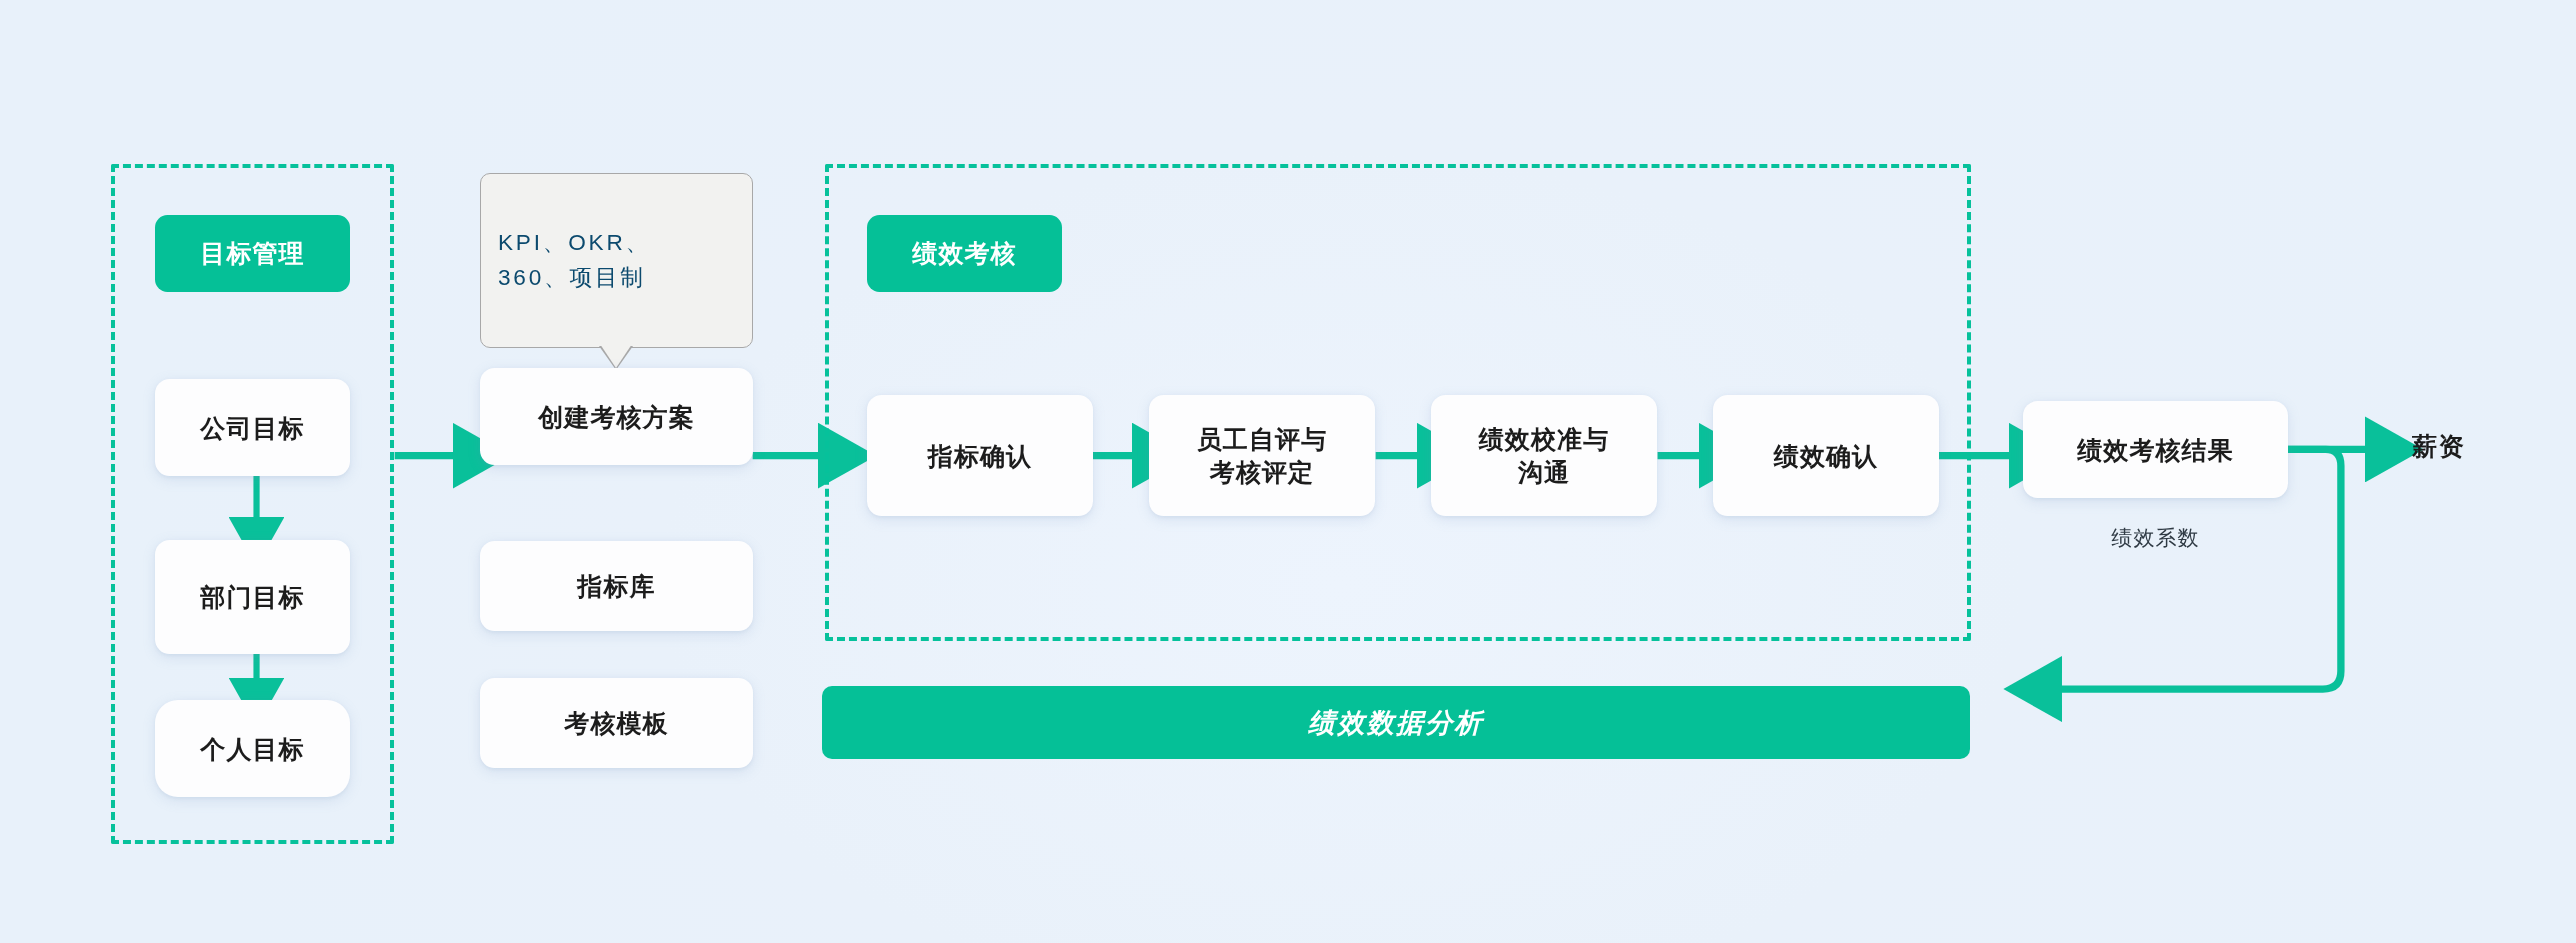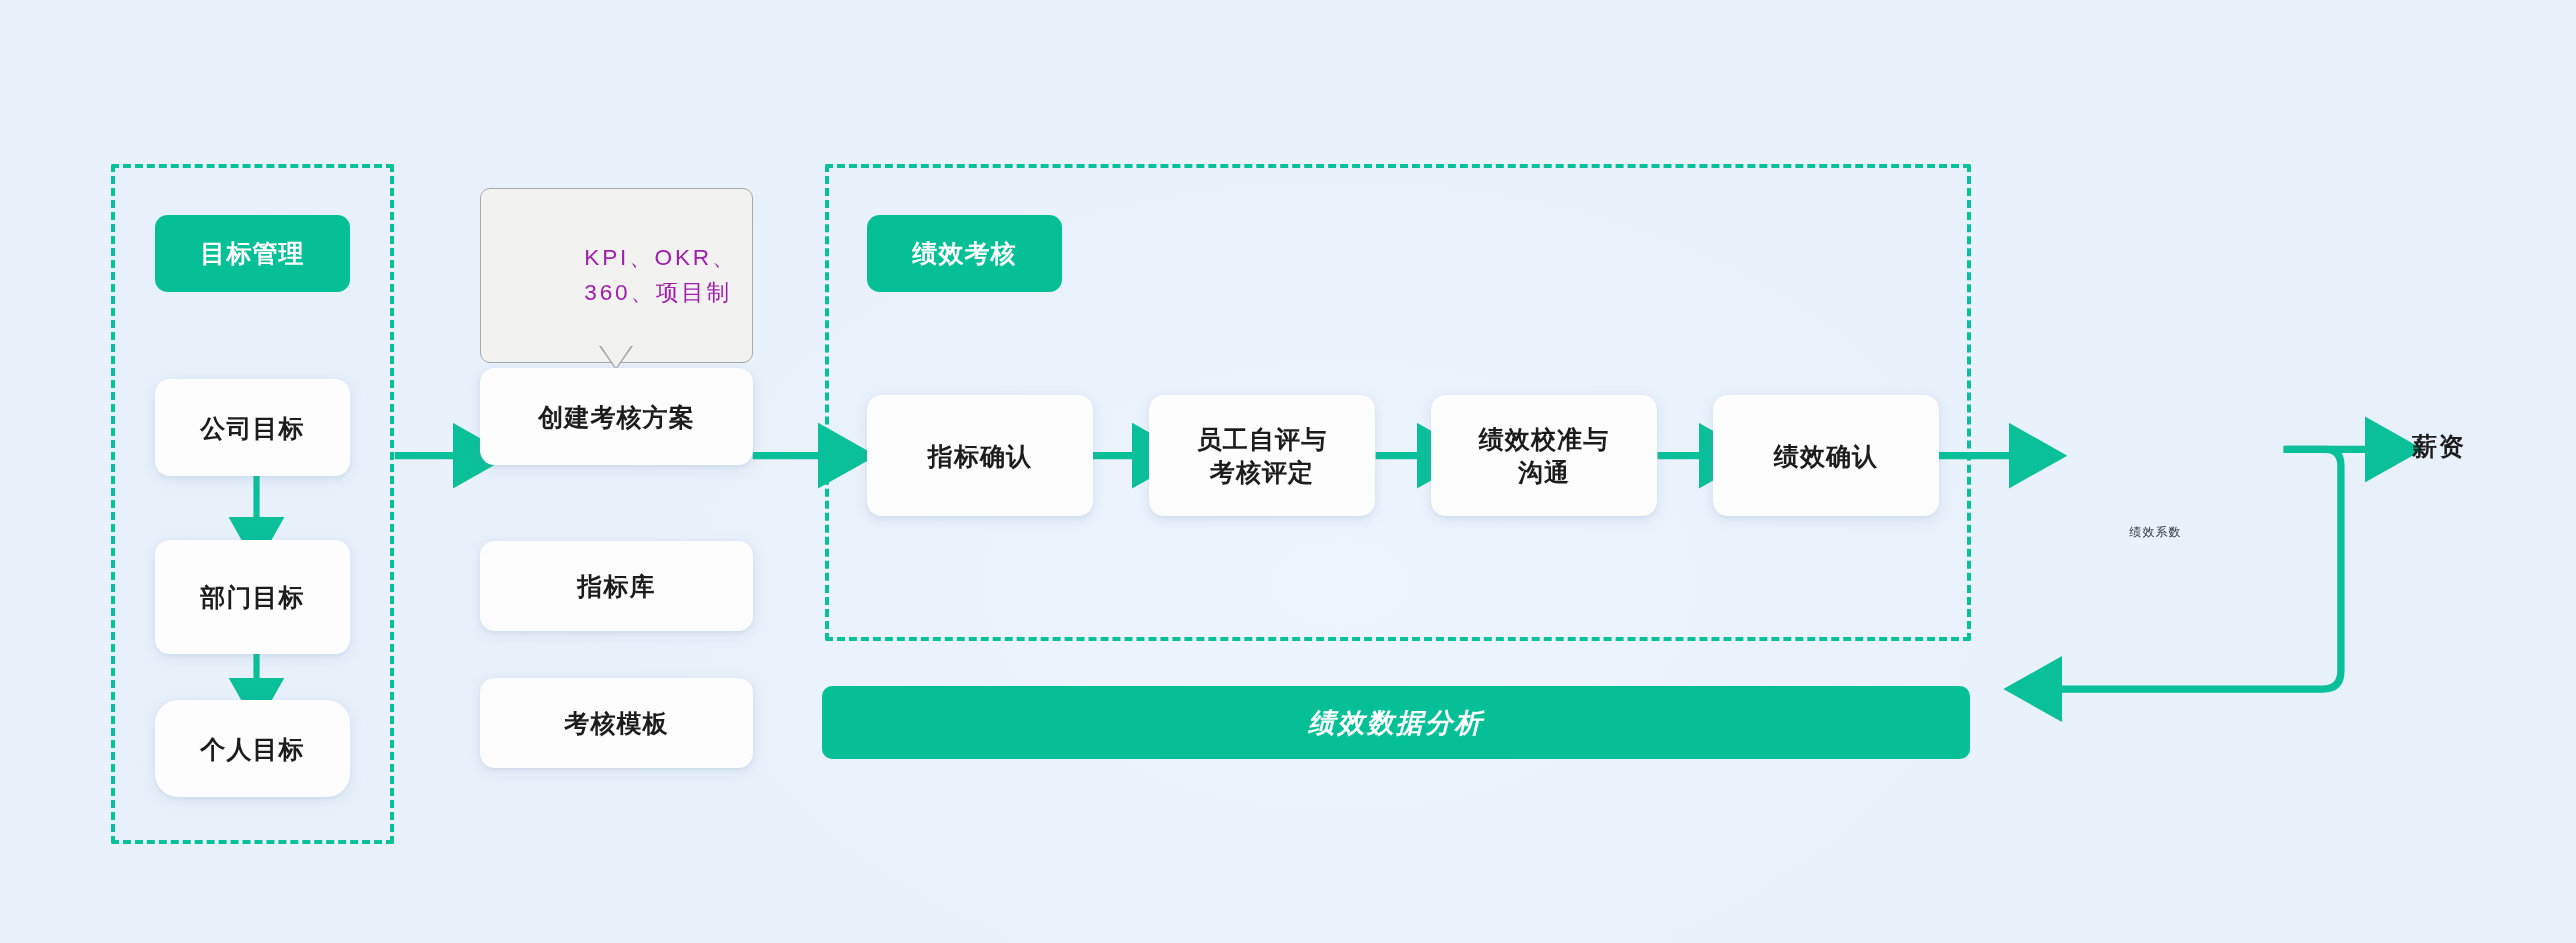--- a/index.html
+++ b/index.html
@@ -76,7 +76,7 @@
     background: #f2f2f0;
     border: 1.7px solid #a8a8a8;
     border-radius: 10px;
-    color: #a21caf;
+    color: #0c4a6e;
     font-size: 22.6px;
     font-weight: 400;
     letter-spacing: 2.8px;
@@ -84,10 +84,9 @@
     box-sizing: border-box;
     display: flex;
     align-items: center;
-    justify-content: flex-end;
+    justify-content: flex-start;
     text-align: left;
     padding: 5.6px 14.7px 5.6px 17px;
-    margin-top: 15px;
   }
   .callout-tail {
     position: absolute;

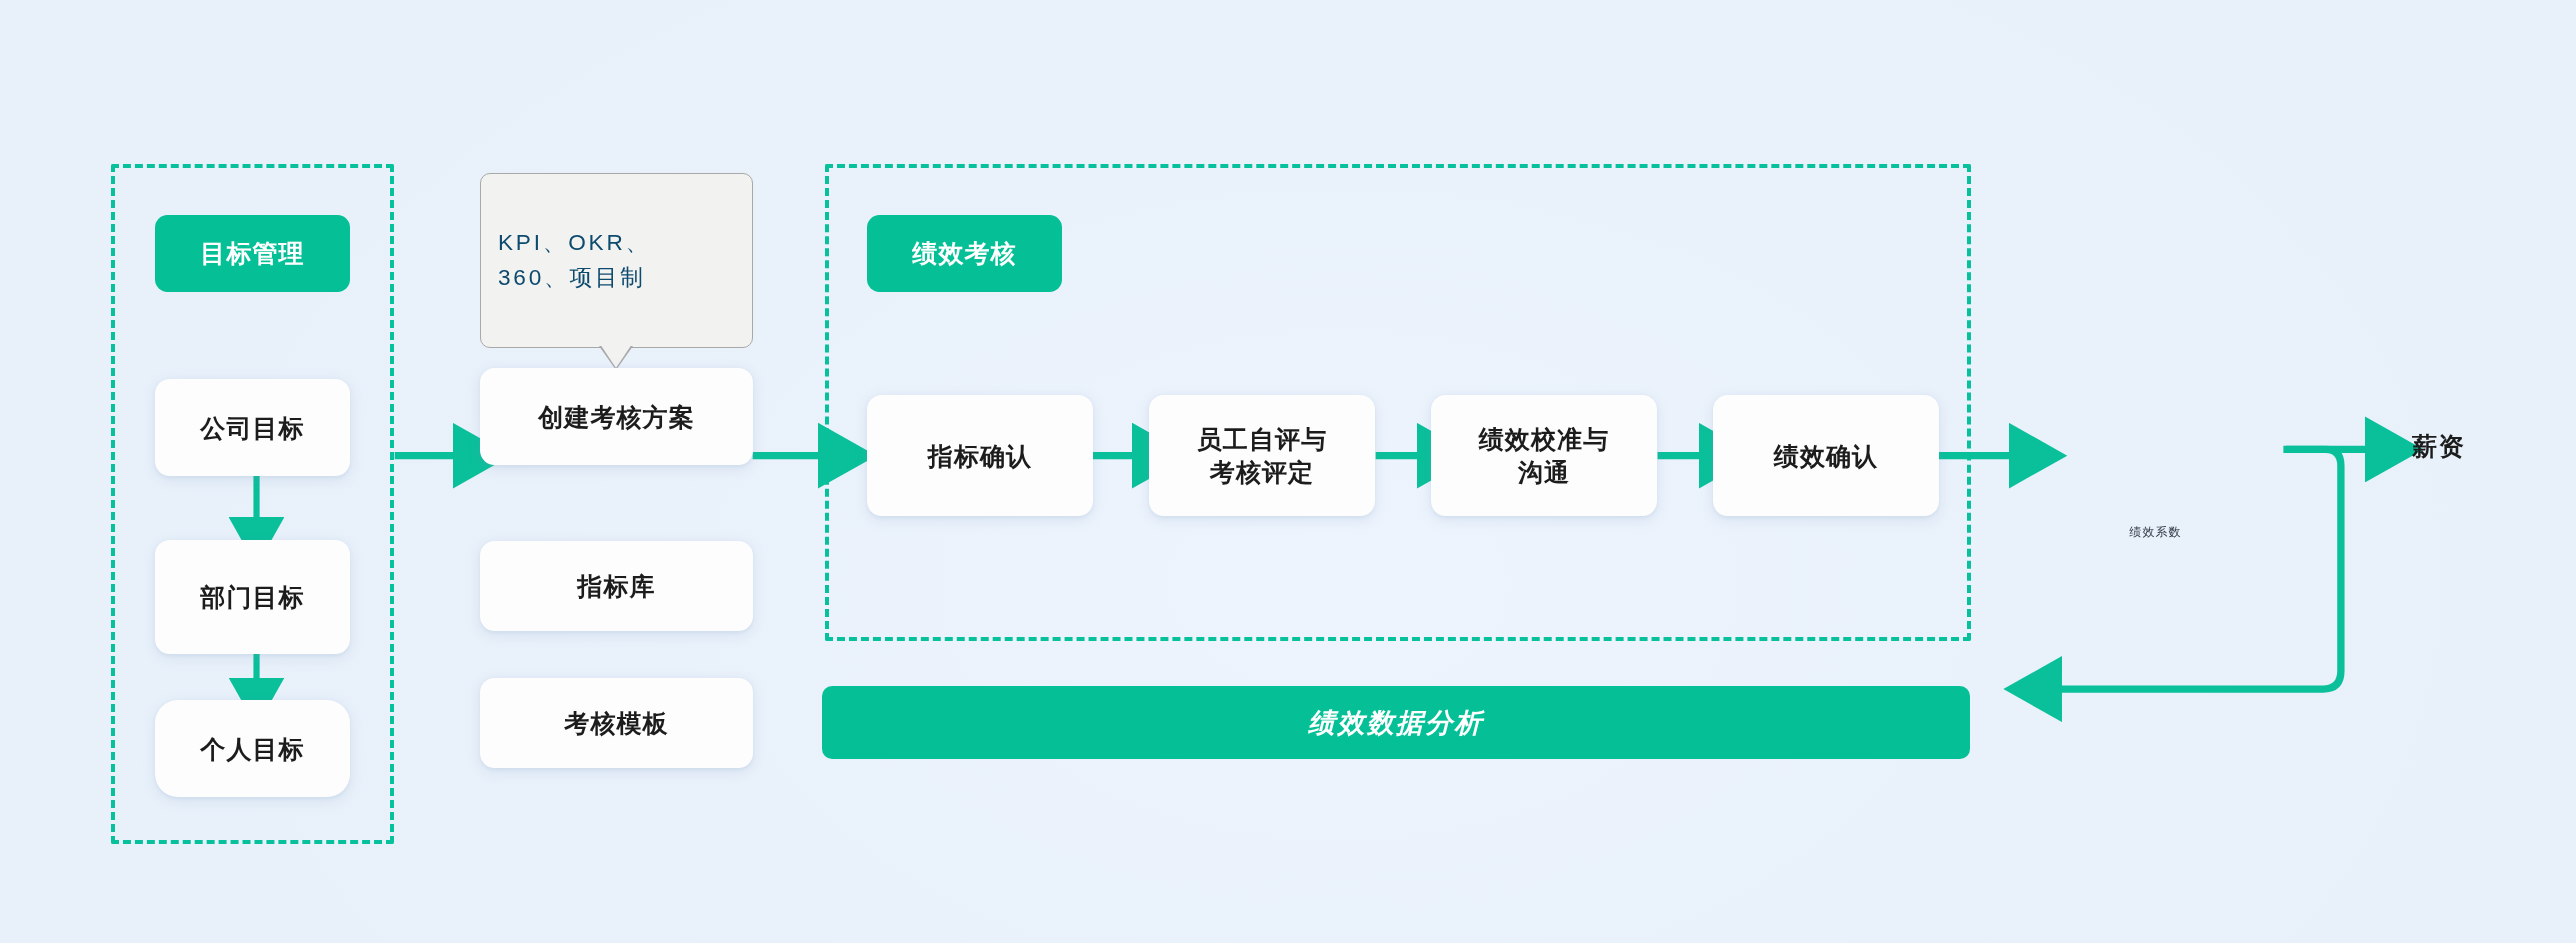--- a/index.html
+++ b/index.html
@@ -225,6 +225,7 @@
 
   <div class="card" style="left:1713px; top:395px; width:226px; height:121px;">绩效确认</div>
 
+  <div class="card" style="left:2023px; top:401px; width:265px; height:97px;">绩效考核结果</div>
   <div class="small-label" style="left:2023px; top:524px; width:265px;">绩效系数</div>
 
   <div class="plain-label" style="left:2412px; top:430px;">薪资</div>

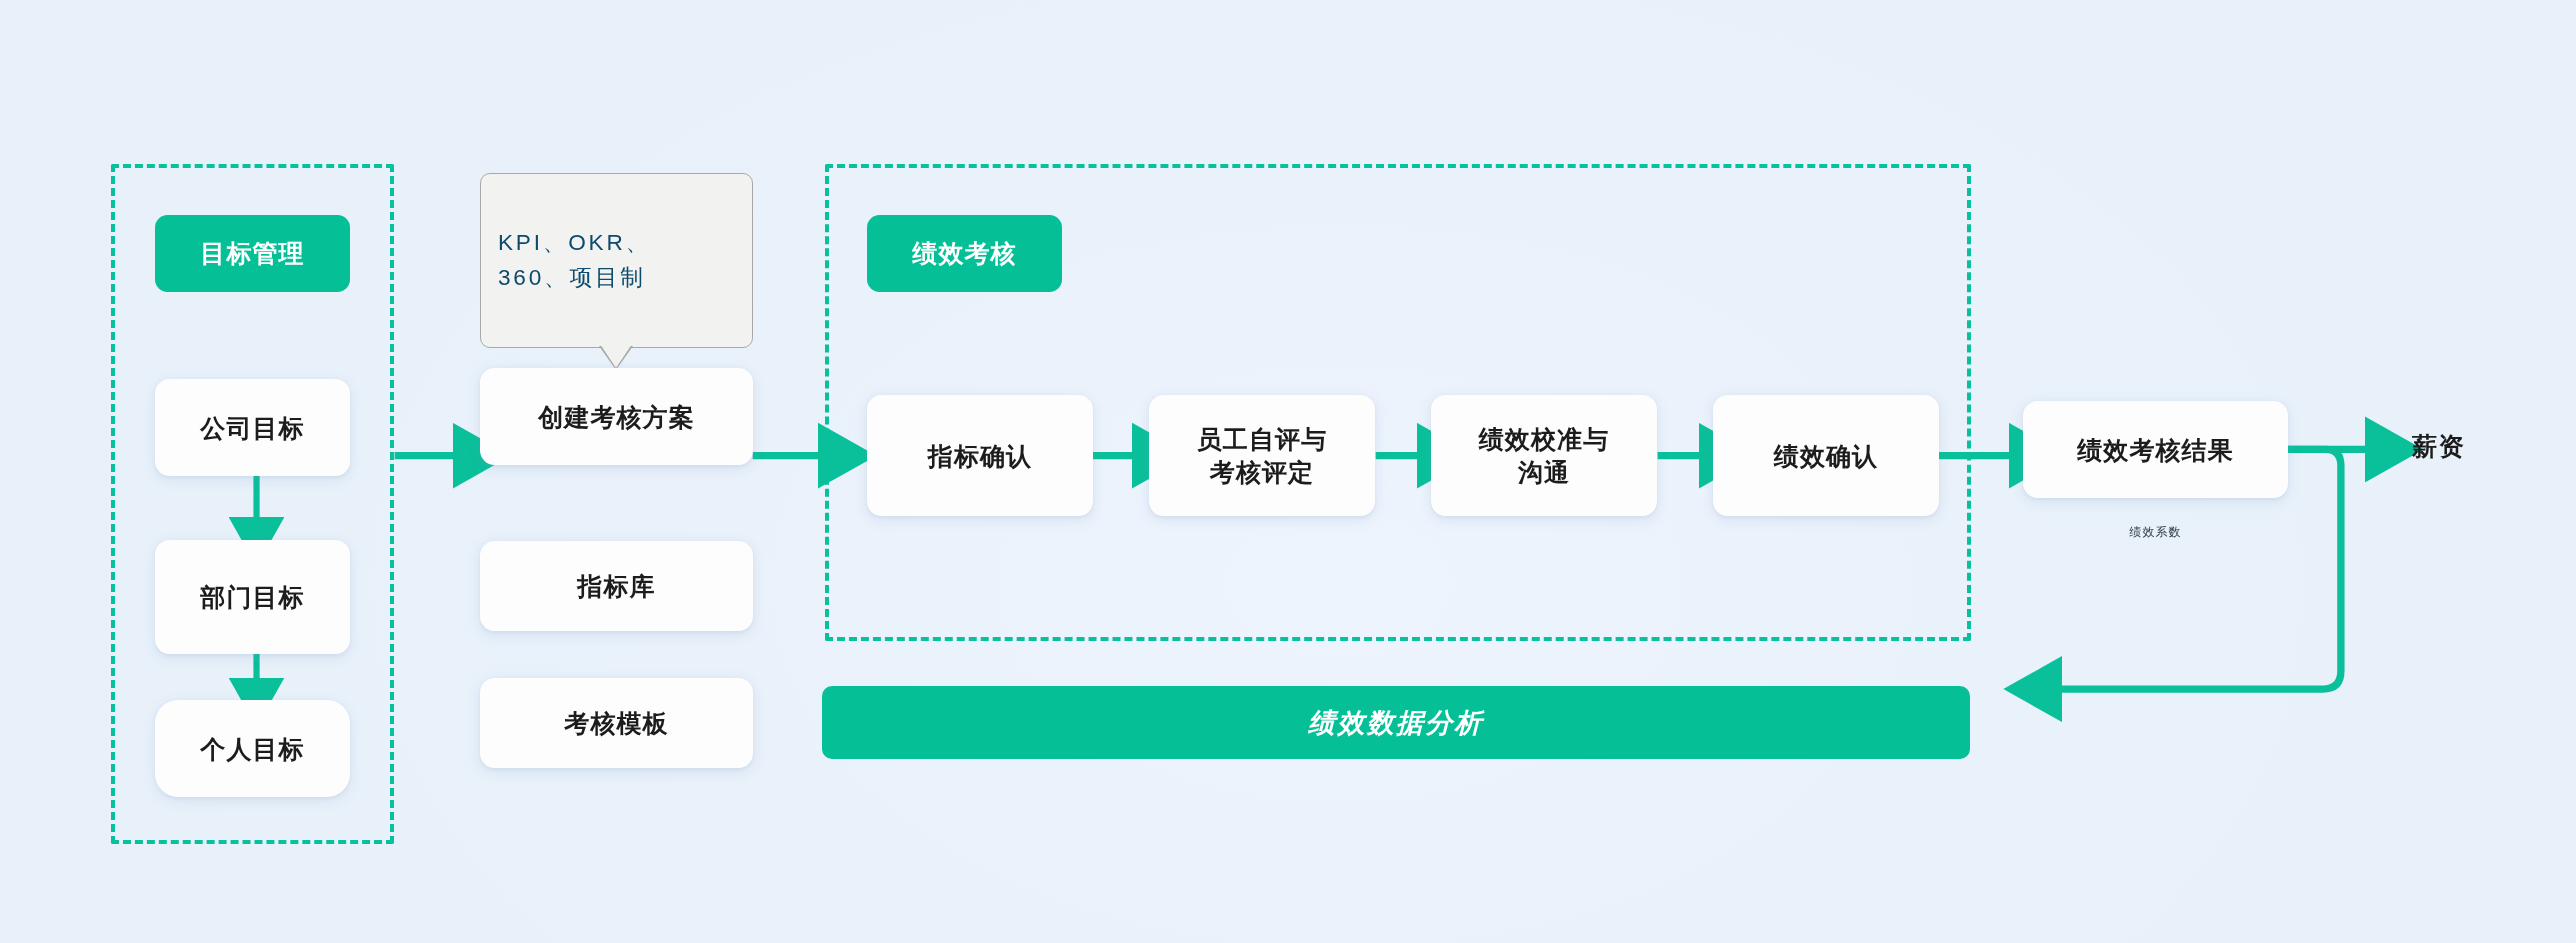--- a/index.html
+++ b/index.html
@@ -141,7 +141,7 @@
   .small-label {
     position: absolute;
     color: #2f3a44;
-    font-size: 12px;
+    font-size: 21px;
     font-weight: 500;
     letter-spacing: 1.1px;
     white-space: nowrap;

